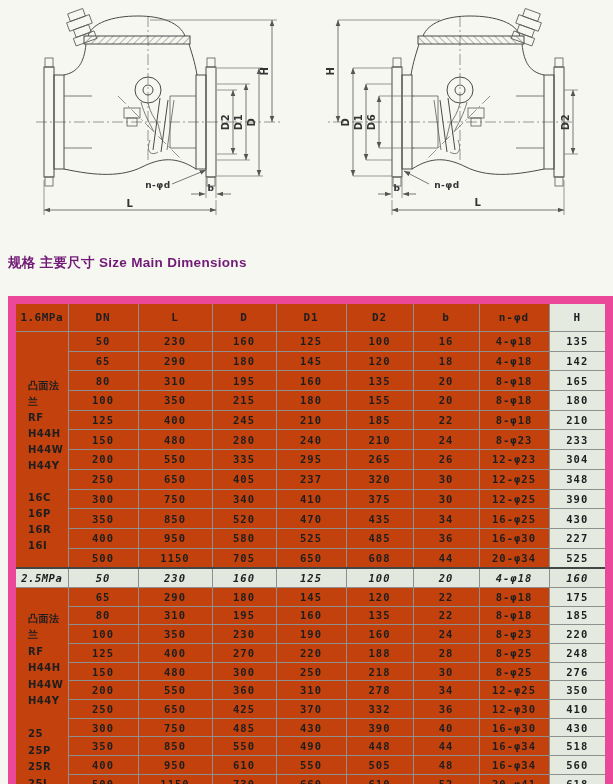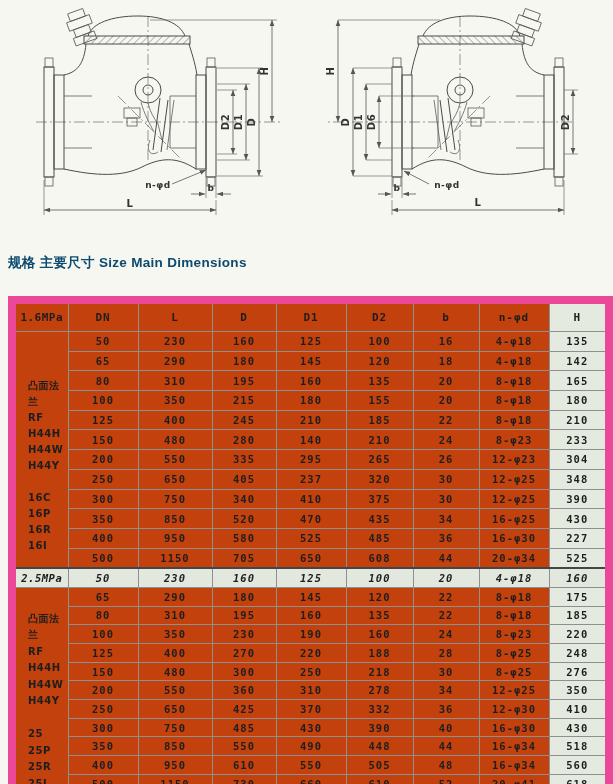--- a/index.html
+++ b/index.html
@@ -21,7 +21,7 @@
   .page-title{
     position:absolute;left:8px;top:254px;
     font-family:"Liberation Sans","DejaVu Sans",sans-serif;
-    font-size:13.5px;font-weight:bold;color:#0c4a6e;
+    font-size:13.5px;font-weight:bold;color:#701a75;
     letter-spacing:.3px;white-space:nowrap;
   }
   table.dim-table{

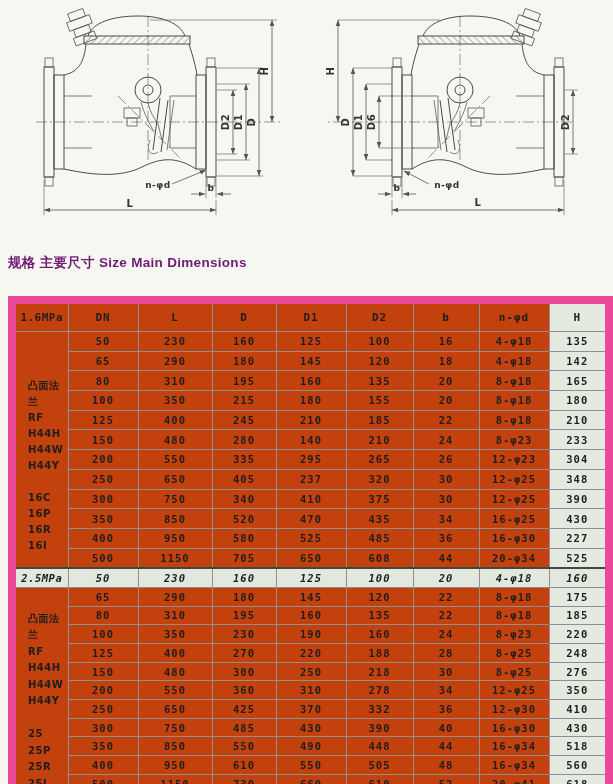--- a/index.html
+++ b/index.html
@@ -286,7 +286,7 @@
           <td>150</td>
           <td>480</td>
           <td>280</td>
-          <td>140</td>
+          <td>240</td>
           <td>210</td>
           <td>24</td>
           <td>8-φ23</td>

